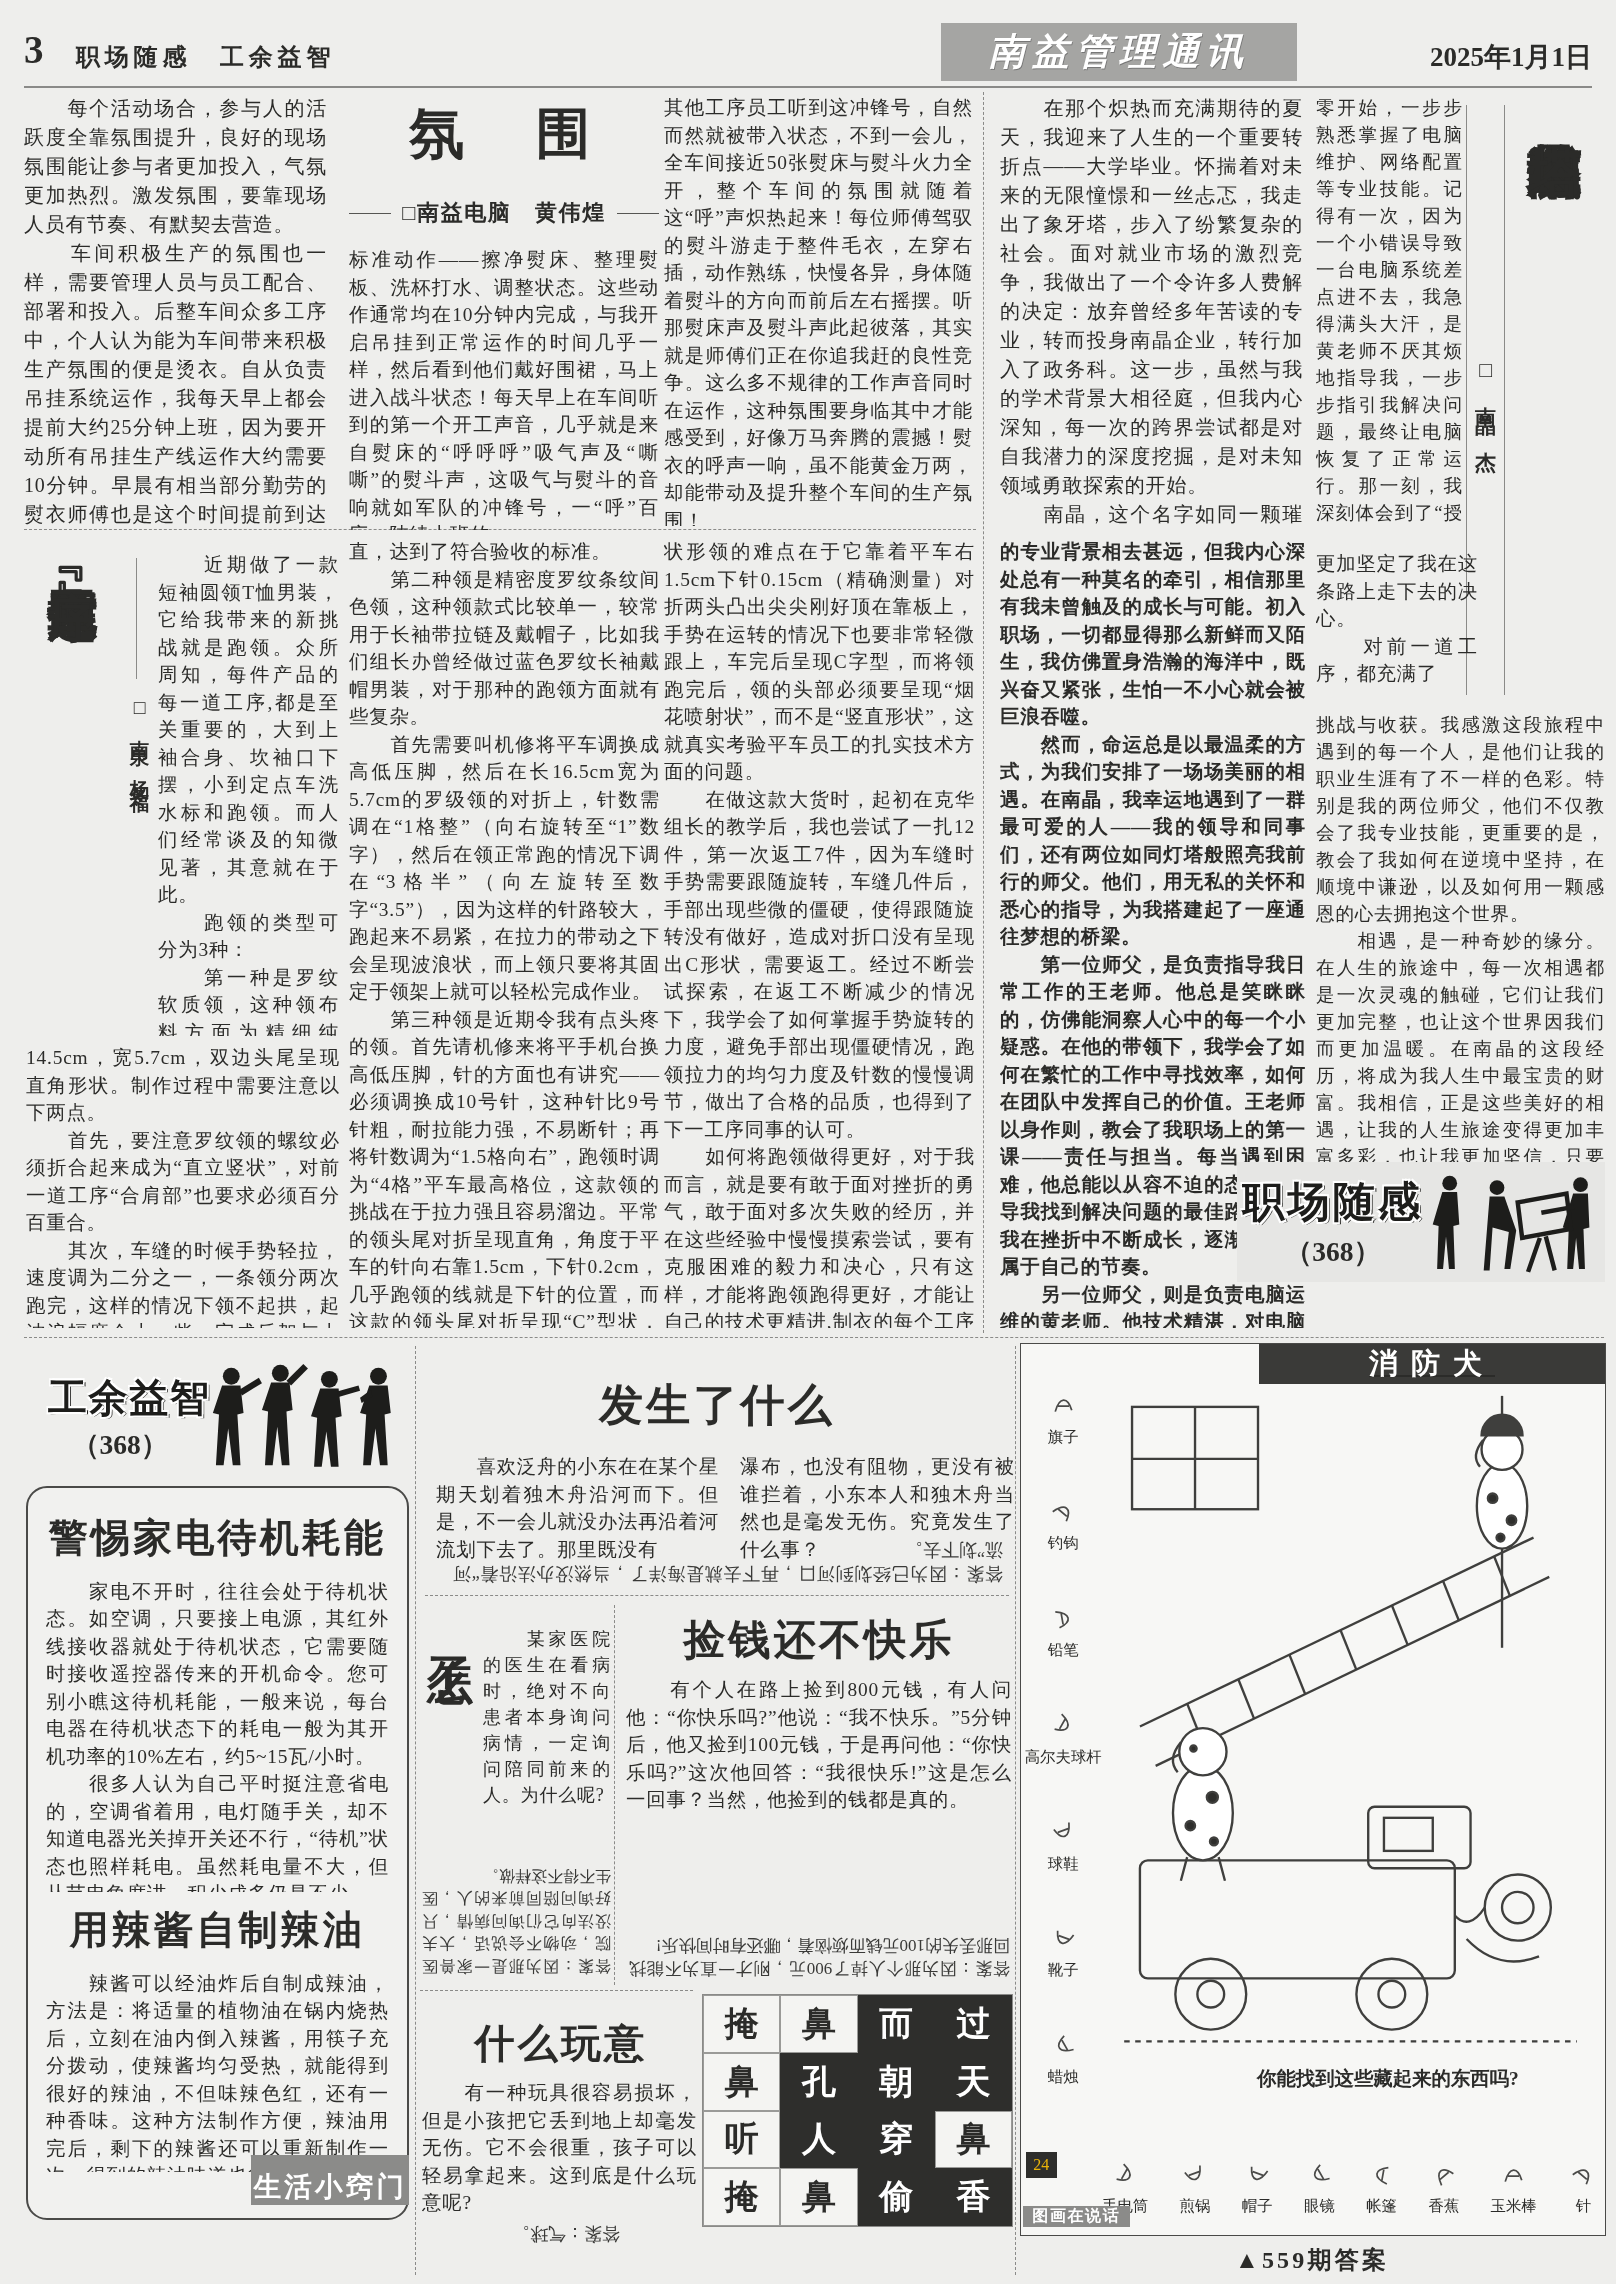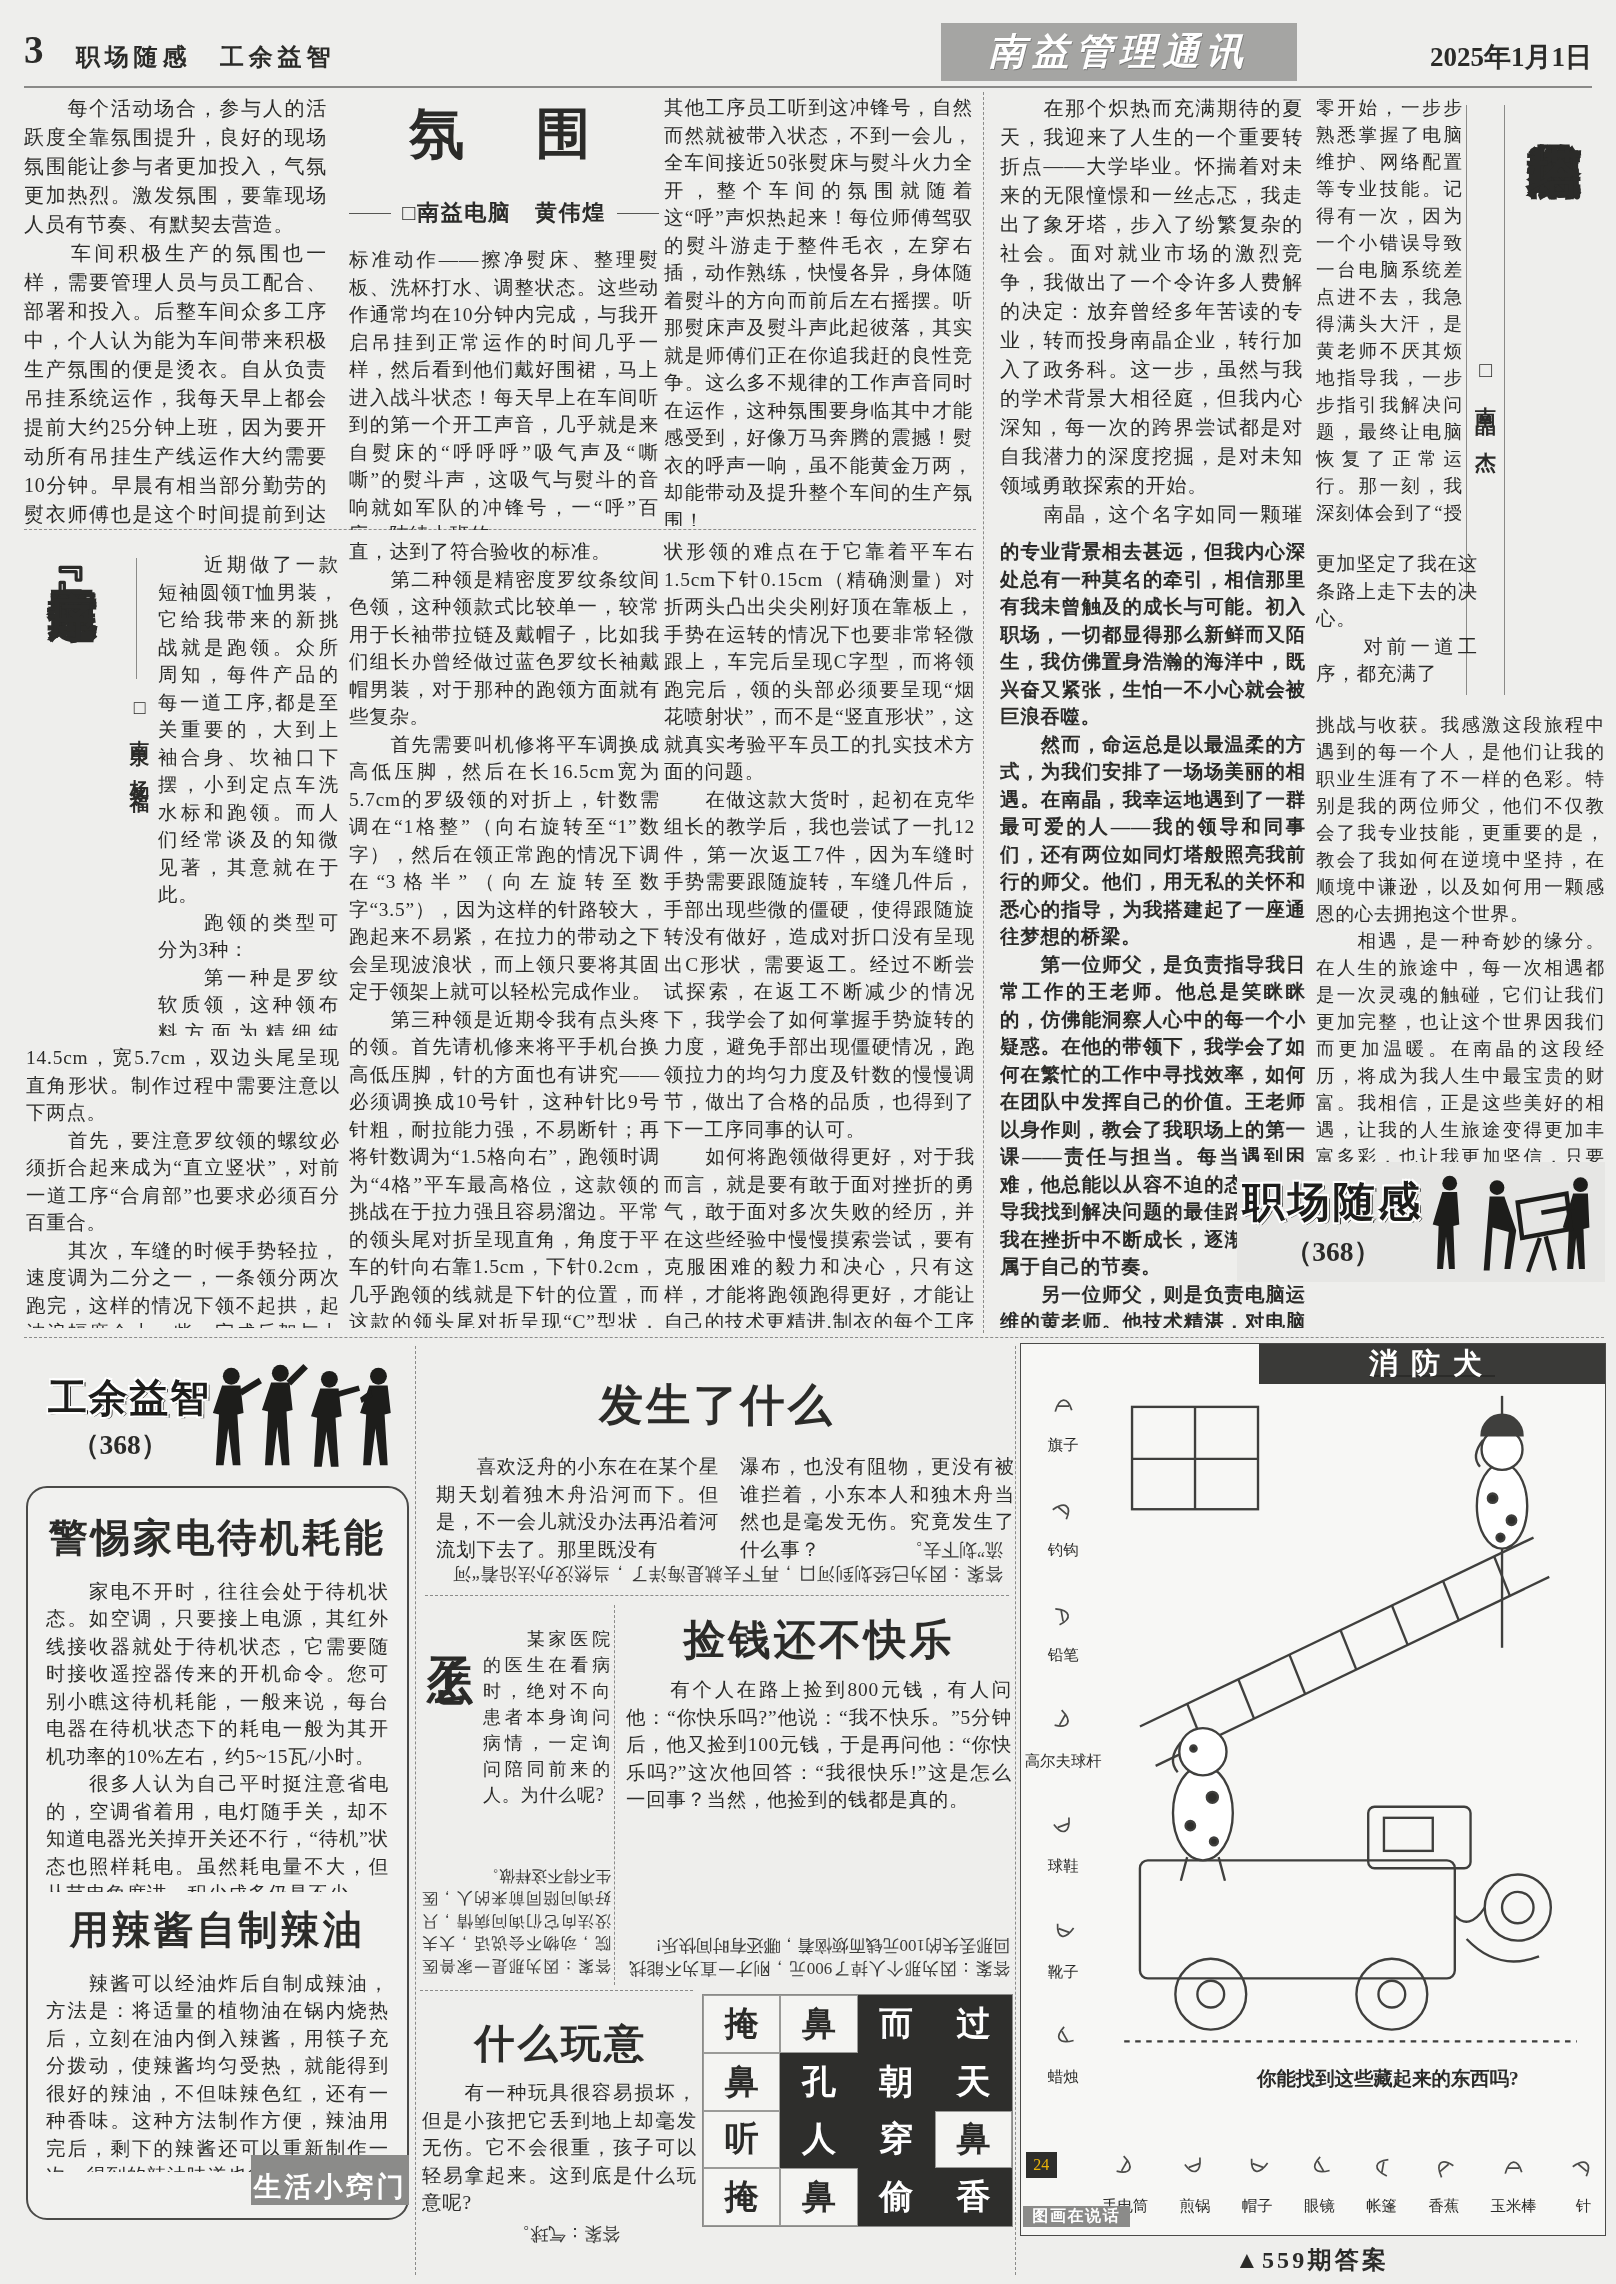--- a/index.html
+++ b/index.html
@@ -26,7 +26,7 @@
   .grid4 .cell{display:flex;align-items:center;justify-content:center;font-size:34px;font-weight:bold;
          border:0.8px solid #9a9a98;}
   .grid4 .dark{background:#2e2e2c;color:#fff;border-color:#2e2e2c;}
-  .panel-item{display:flex;flex-direction:column;align-items:center;gap:17px;}
+  .panel-item{display:flex;flex-direction:column;align-items:center;gap:9px;}
   .panel-item .lbl{font-size:15.4px;text-align:center;line-height:18px;}
   .panel-item svg{width:31px;height:27.5px;}
   .tagbox{background:#8b8b89;color:#fff;font-weight:bold;display:flex;align-items:center;justify-content:center;}

